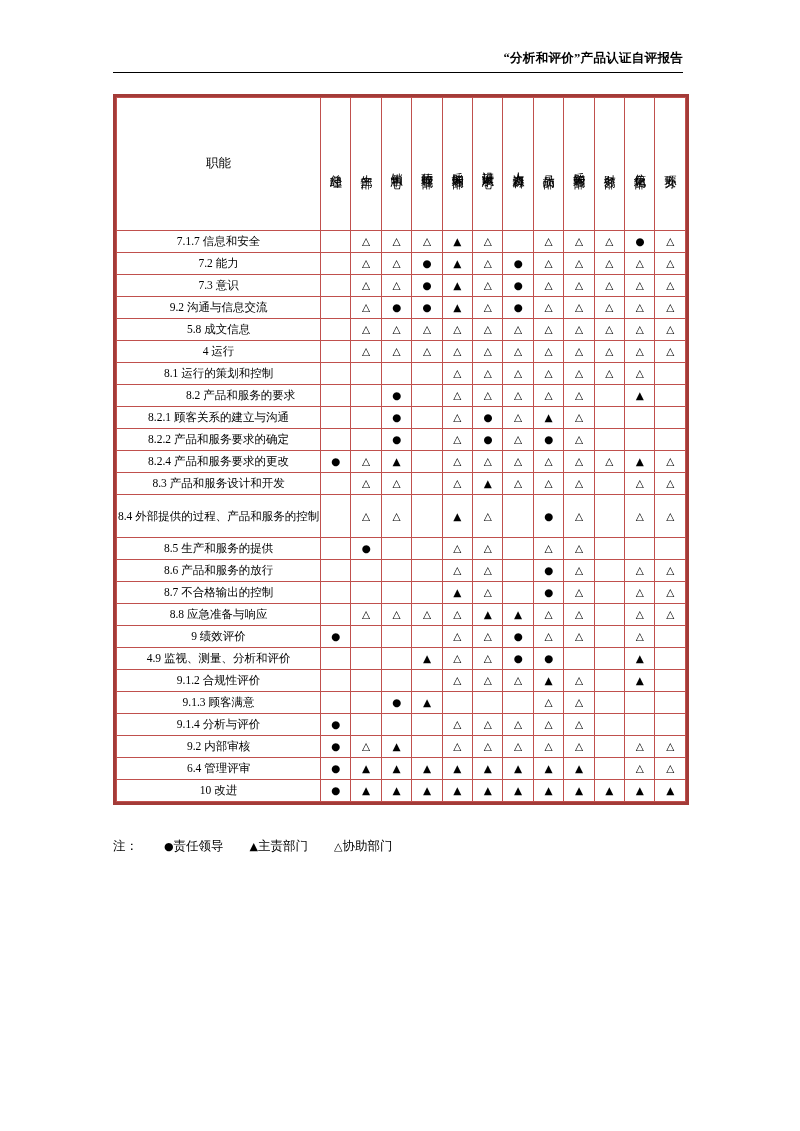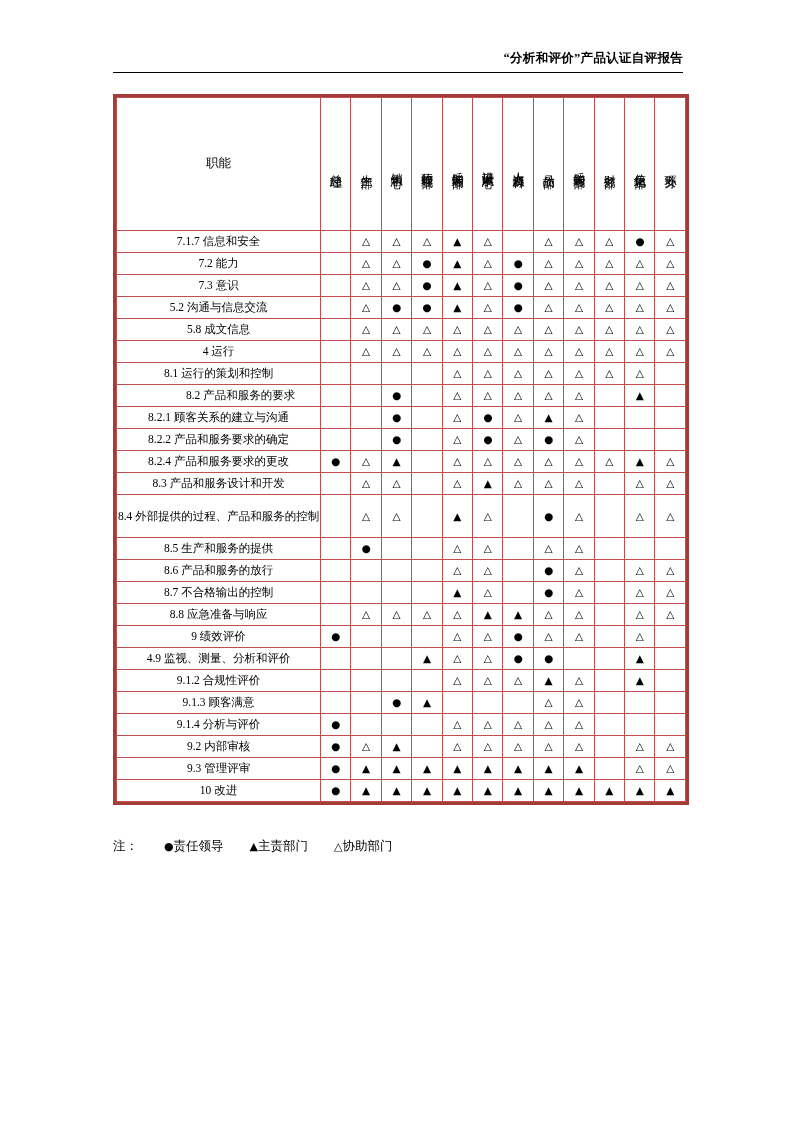--- a/index.html
+++ b/index.html
@@ -200,7 +200,7 @@
             <td class="mark" style="width: 30px;"><span class="sym">△</span></td>
           </tr>
           <tr>
-            <td class="rowlabel" style="width: 203px;">5.2  沟通与信息交流</td>
+            <td class="rowlabel" style="width: 203px;">9.2  沟通与信息交流</td>
             <td class="mark" style="width: 30px;"></td>
             <td class="mark" style="width: 30px;"><span class="sym">△</span></td>
             <td class="mark" style="width: 30px;"><span class="sym">●</span></td>

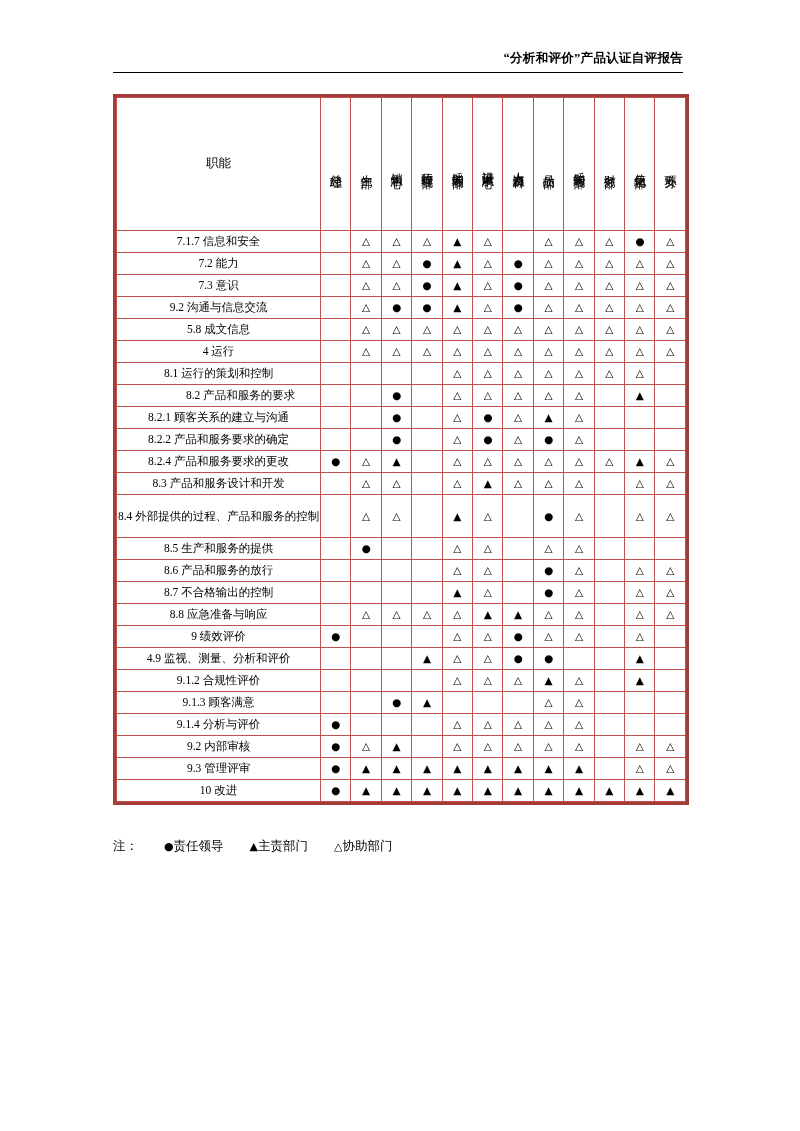--- a/index.html
+++ b/index.html
@@ -500,7 +500,7 @@
             <td class="mark" style="width: 30px;"><span class="sym">△</span></td>
           </tr>
           <tr>
-            <td class="rowlabel" style="width: 203px;">9.3  管理评审</td>
+            <td class="rowlabel" style="width: 203px;">6.4  管理评审</td>
             <td class="mark" style="width: 30px;"><span class="sym">●</span></td>
             <td class="mark" style="width: 30px;"><span class="sym">▲</span></td>
             <td class="mark" style="width: 30px;"><span class="sym">▲</span></td>

